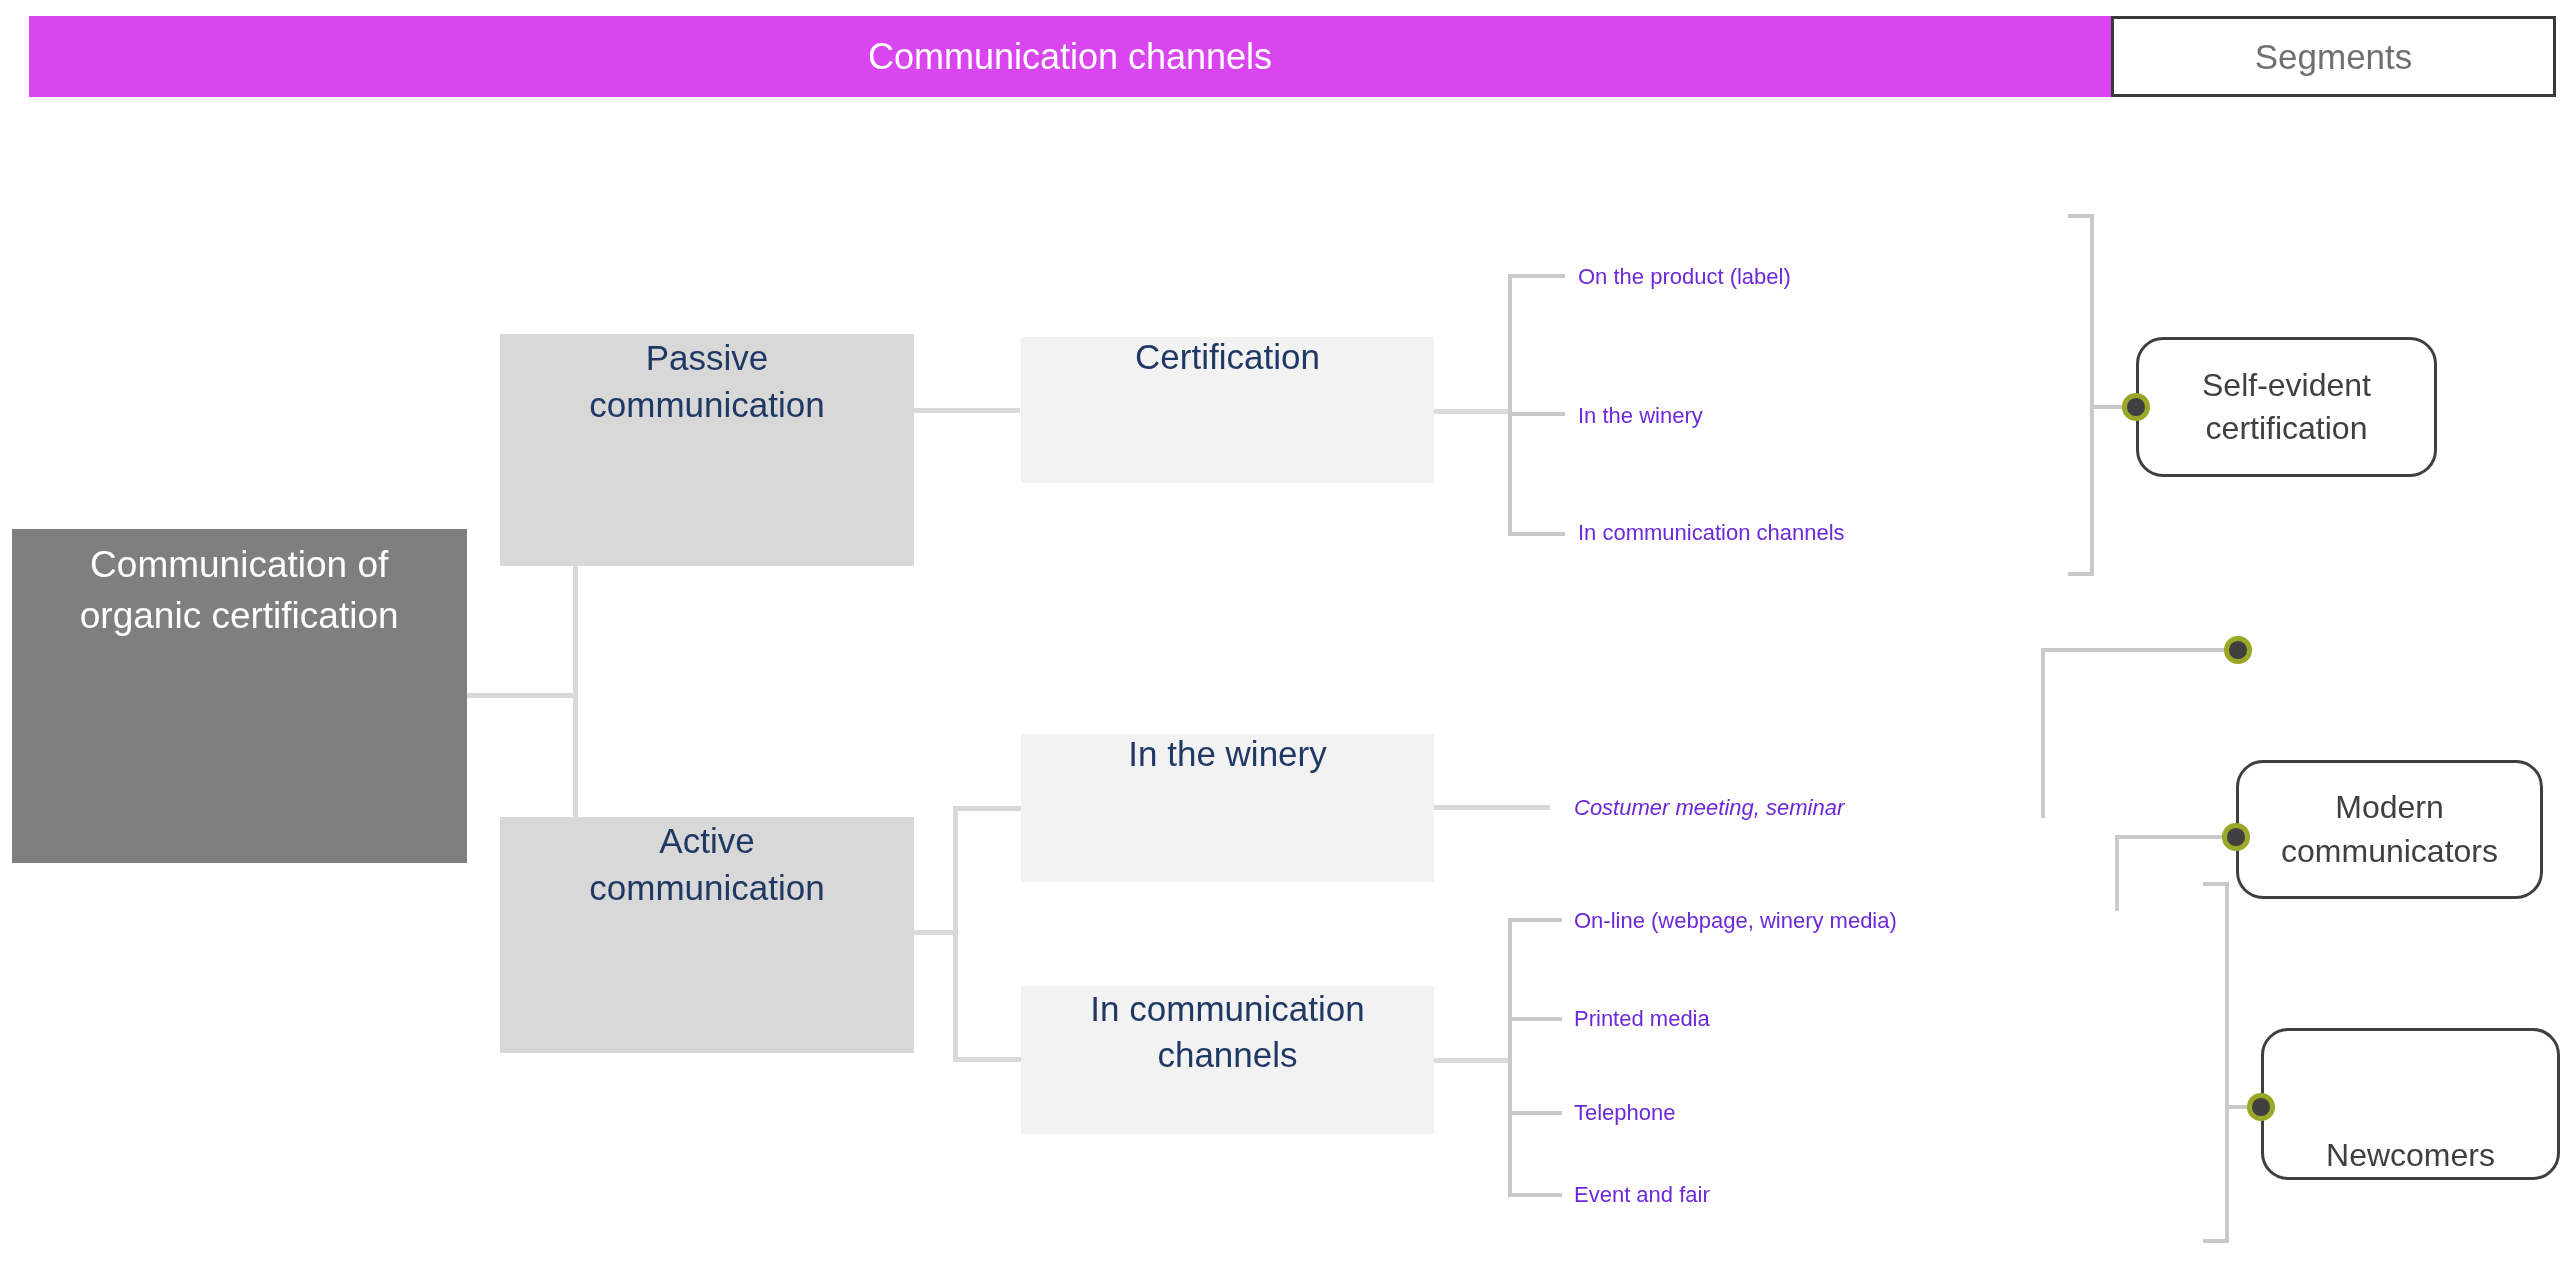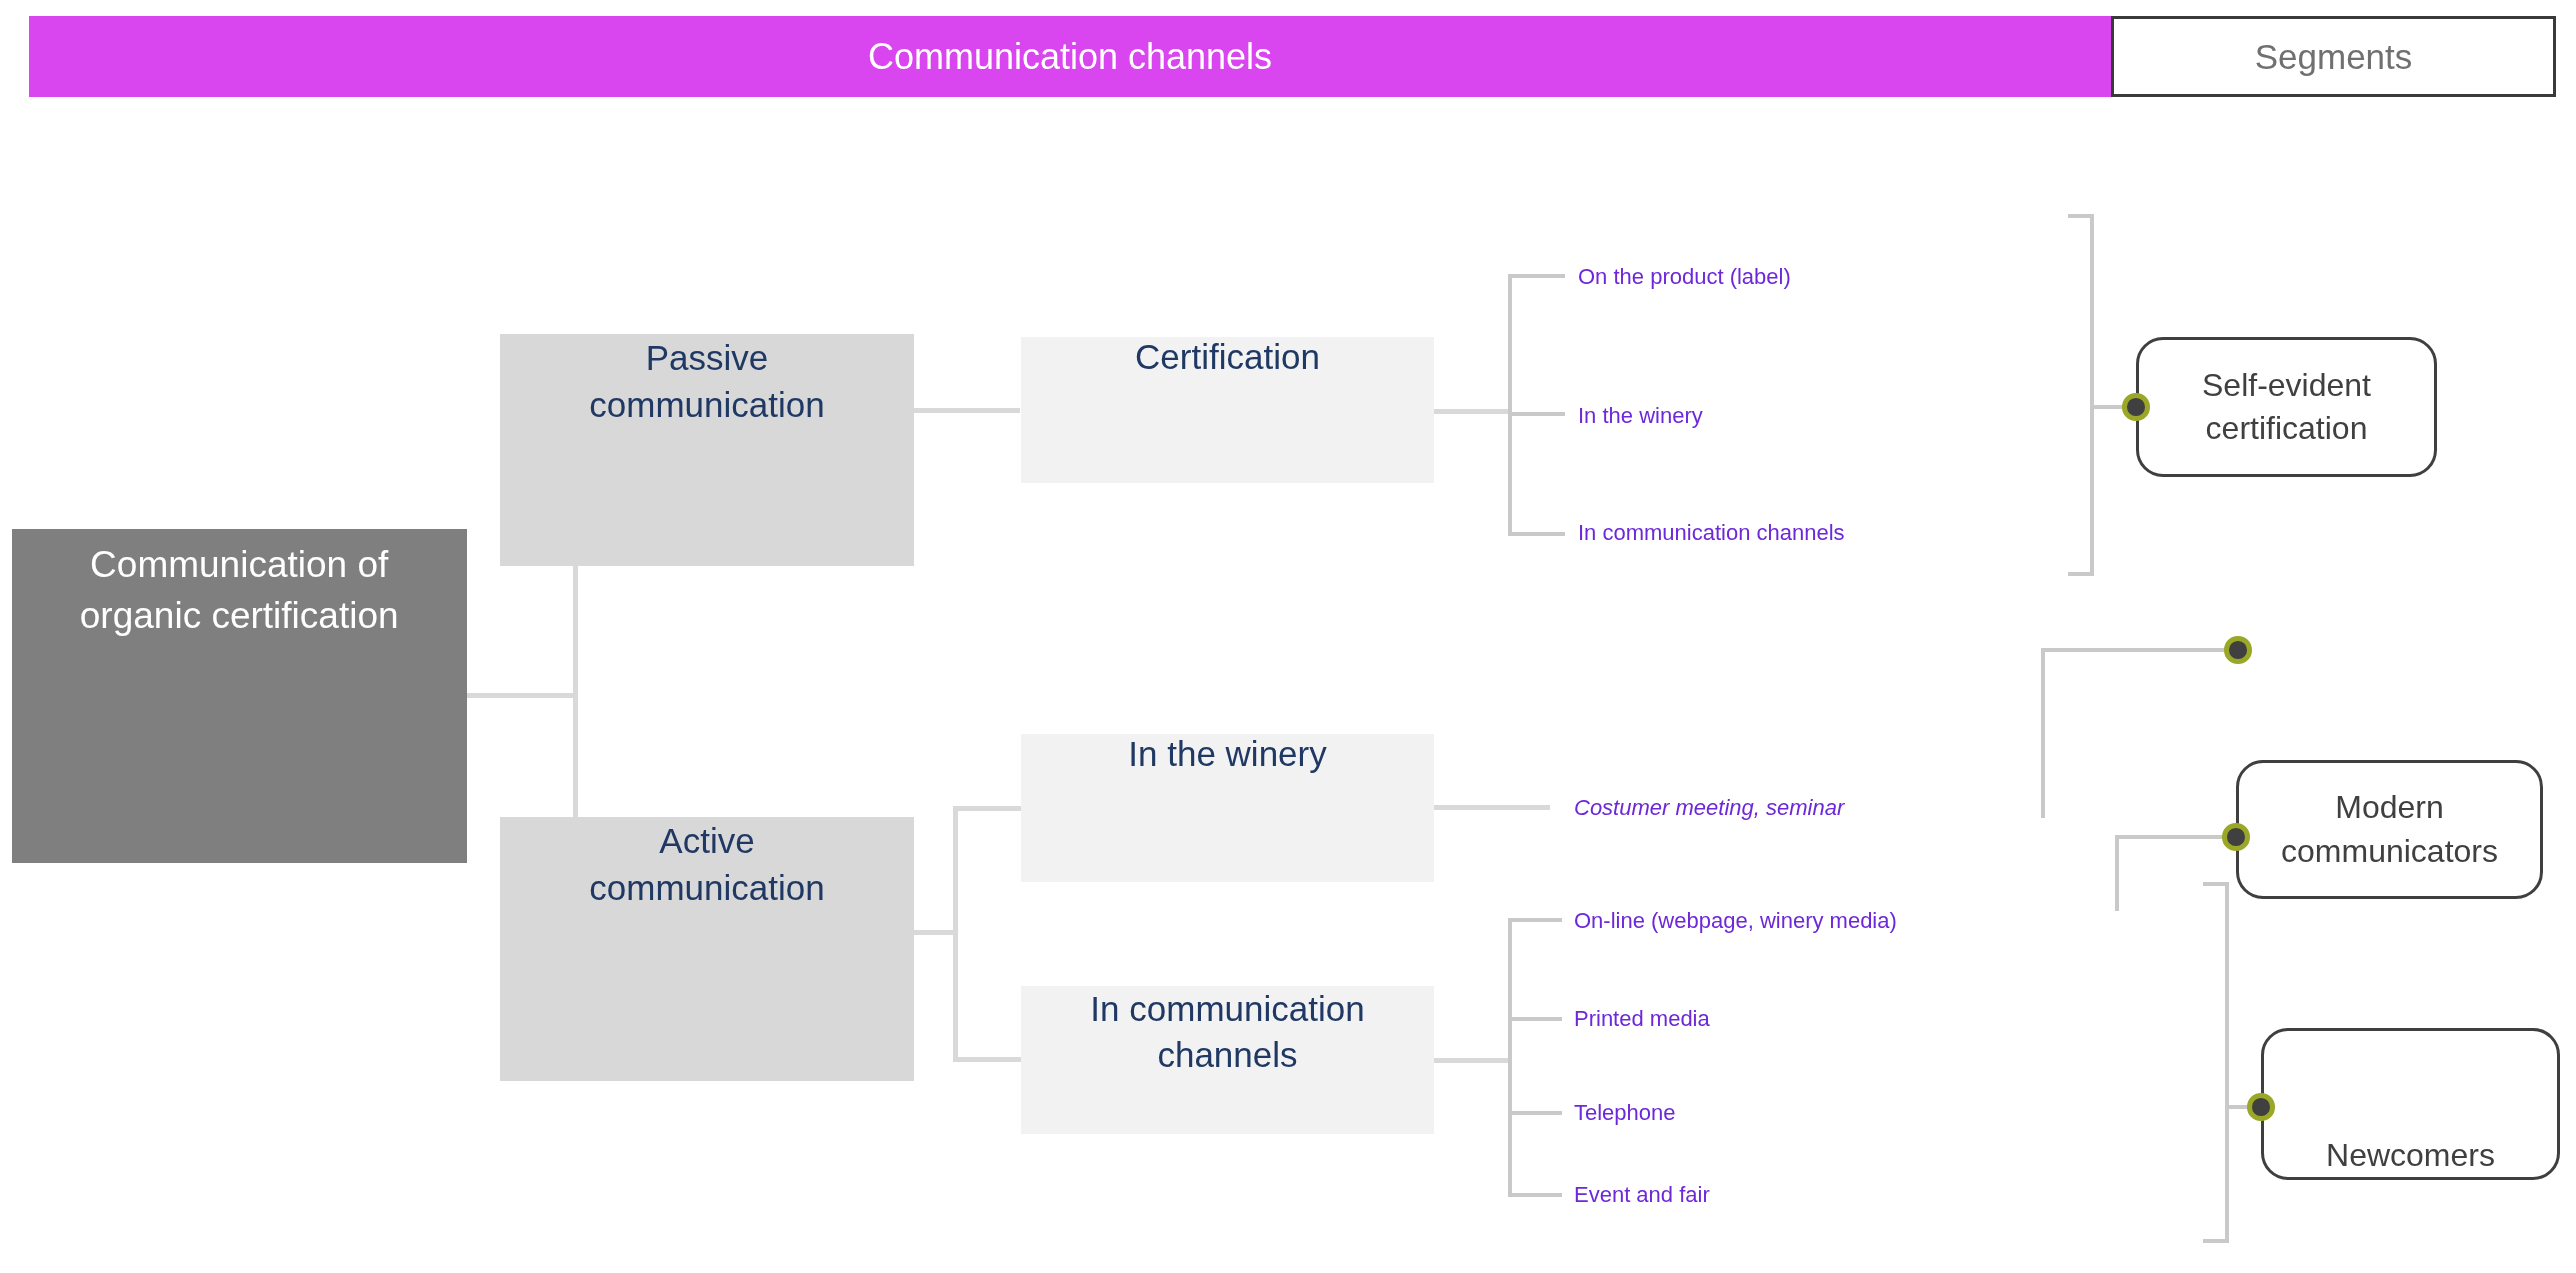--- a/index.html
+++ b/index.html
@@ -39,7 +39,7 @@
     background: #d8d8d8; font-size: 35px; line-height: 1.35; padding: 0 63px;
   }
   #n-active {
-    left: 500px; top: 817px; width: 414px; height: 264px;
+    left: 500px; top: 817px; width: 414px; height: 236px;
     background: #d8d8d8; font-size: 35px; line-height: 1.35; padding: 0 63px;
   }
   #n-cert {

